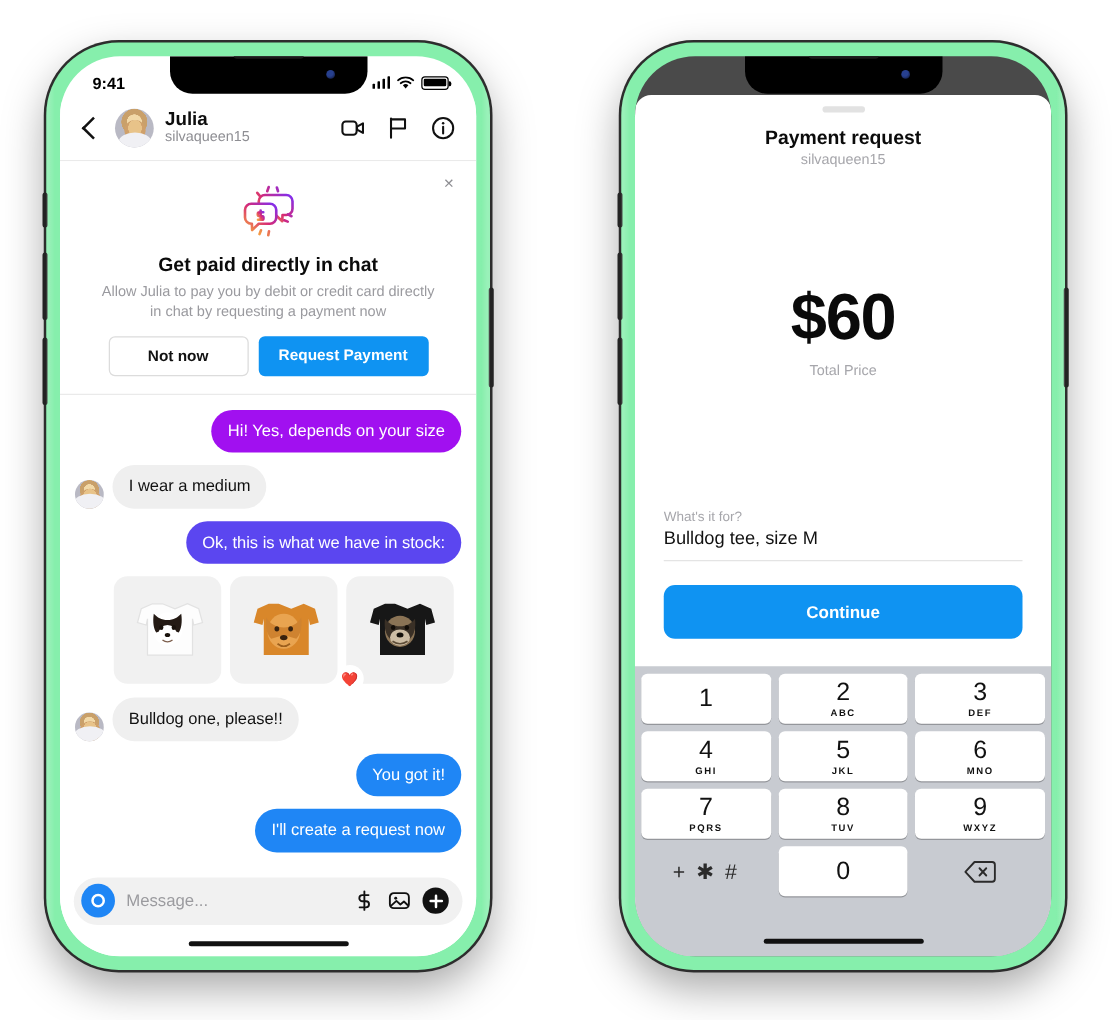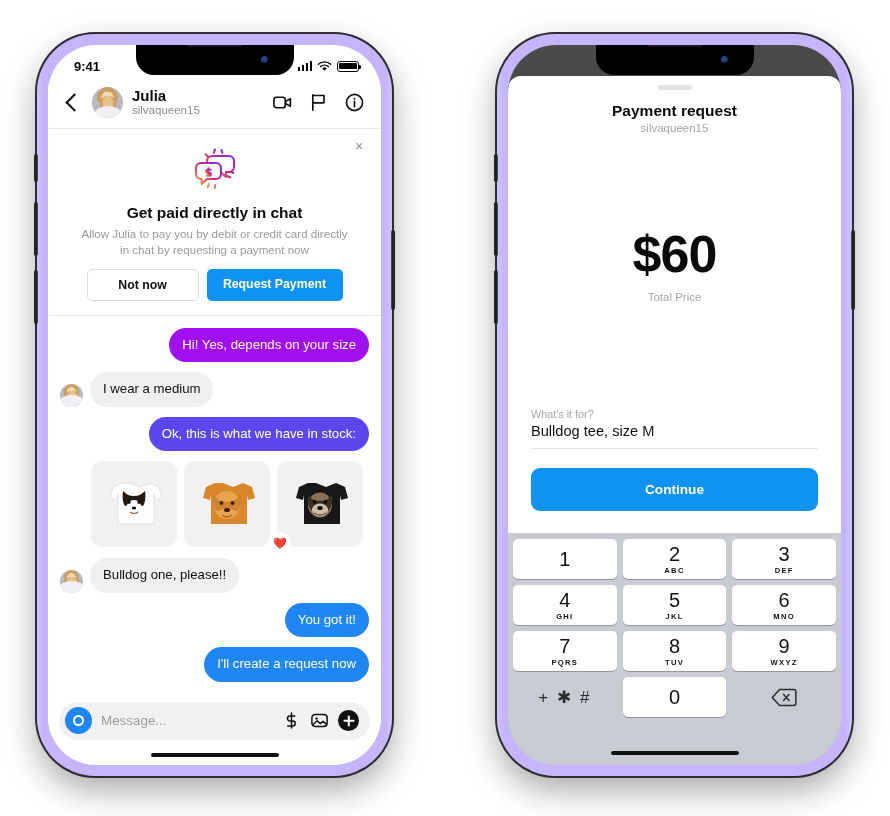--- a/index.html
+++ b/index.html
@@ -15,7 +15,7 @@
   .phone {
     position: absolute;
     width: 355px; height: 742px;
-    background: #c4b5fd;
+    background: #86efac;
     border-radius: 58px;
     box-shadow: 0 0 0 2px #2d2d2d, 0 14px 34px rgba(0,0,0,.35);
   }

